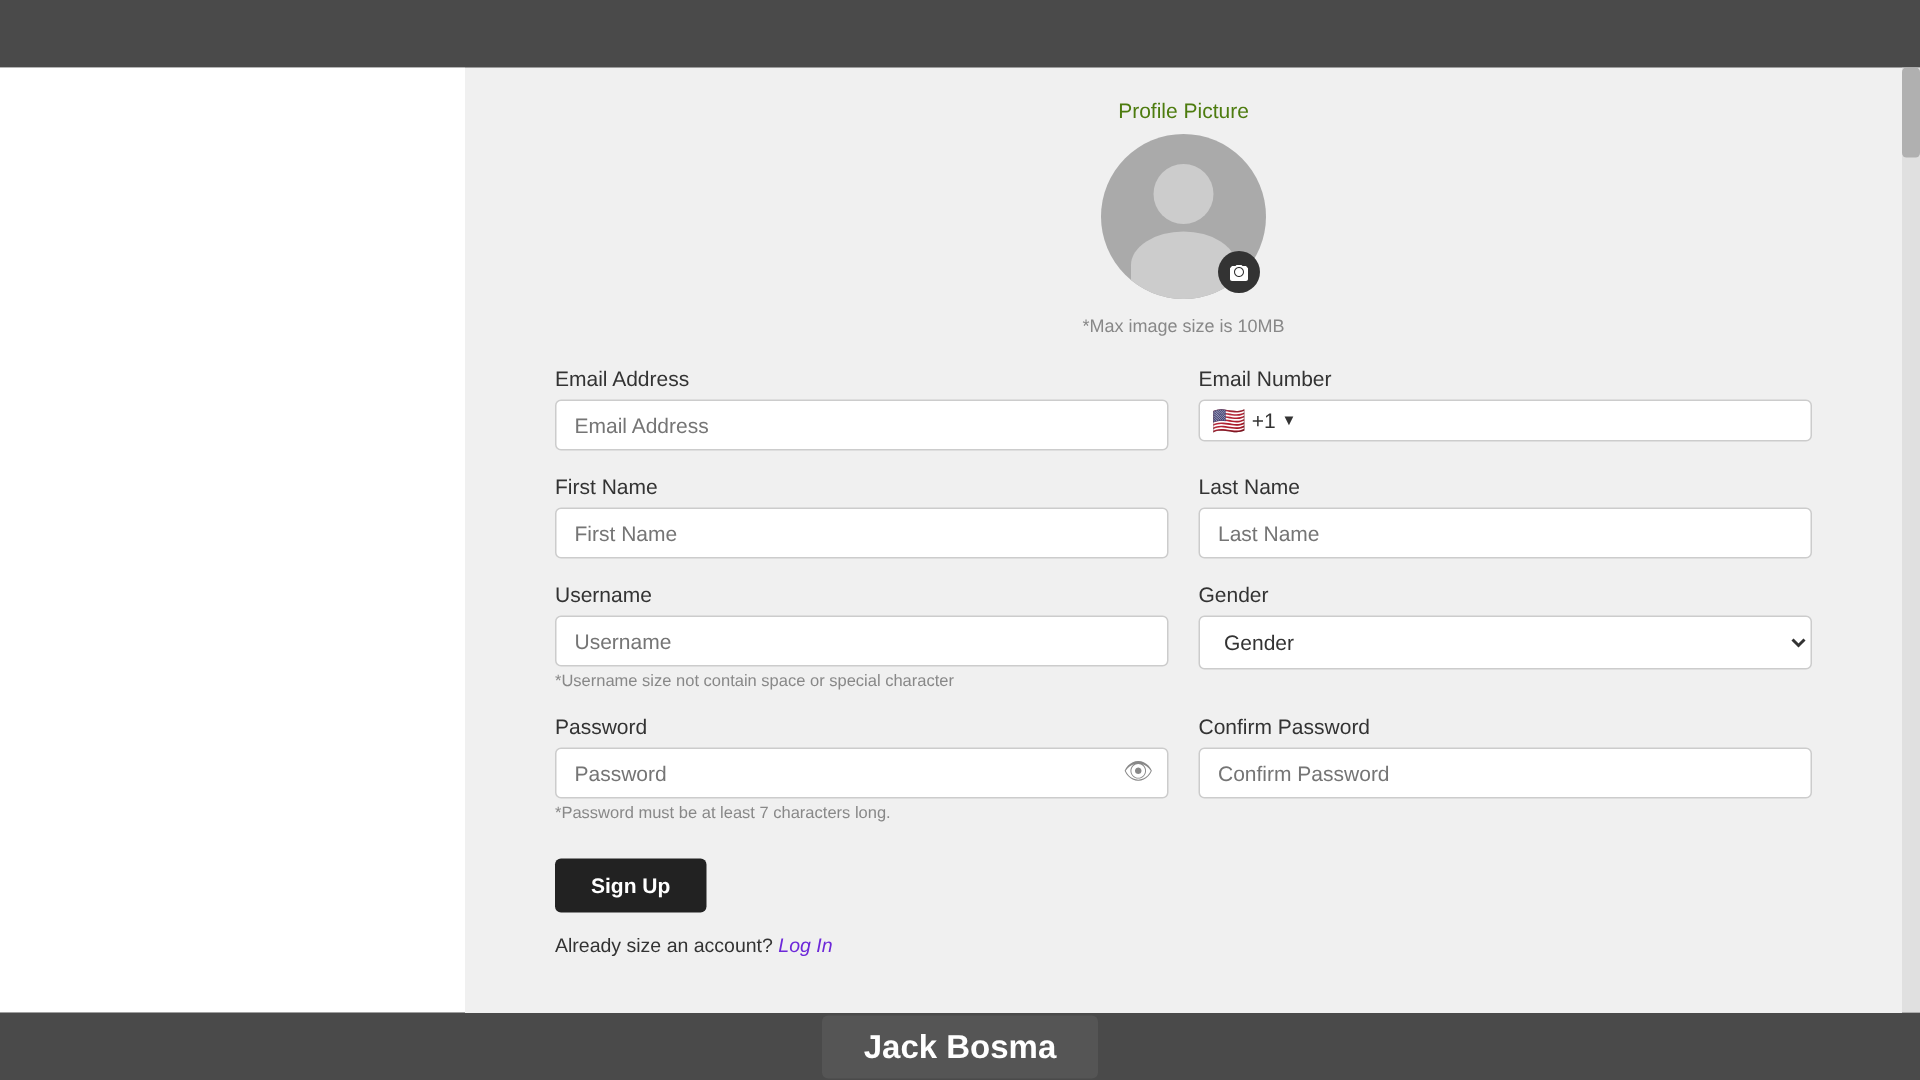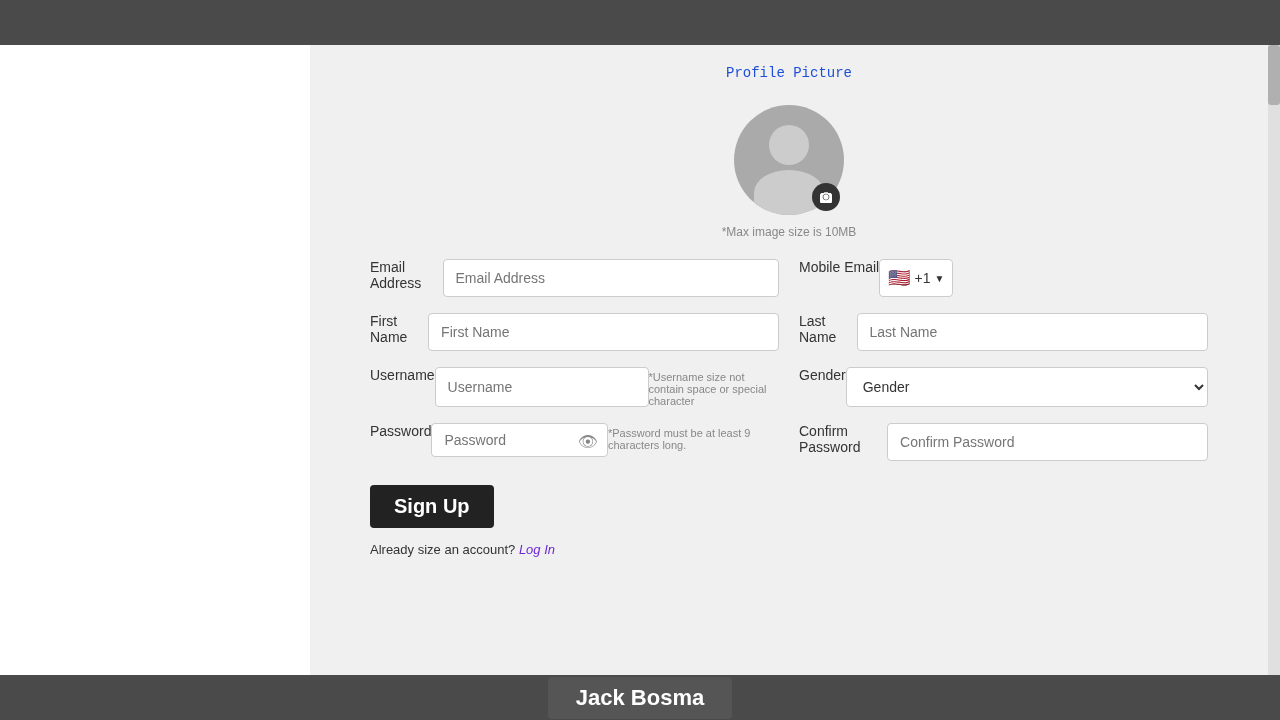--- a/index.html
+++ b/index.html
@@ -66,9 +66,8 @@
 
     .profile-picture-label {
       font-size: 14px;
-      color: #1d4ed8;
-      margin-bottom: 24px;
-      font-family: Liberation Mono, monospace;
+      color: #4d7c0f;
+      margin-bottom: 8px;
     }
 
     .avatar-wrapper {

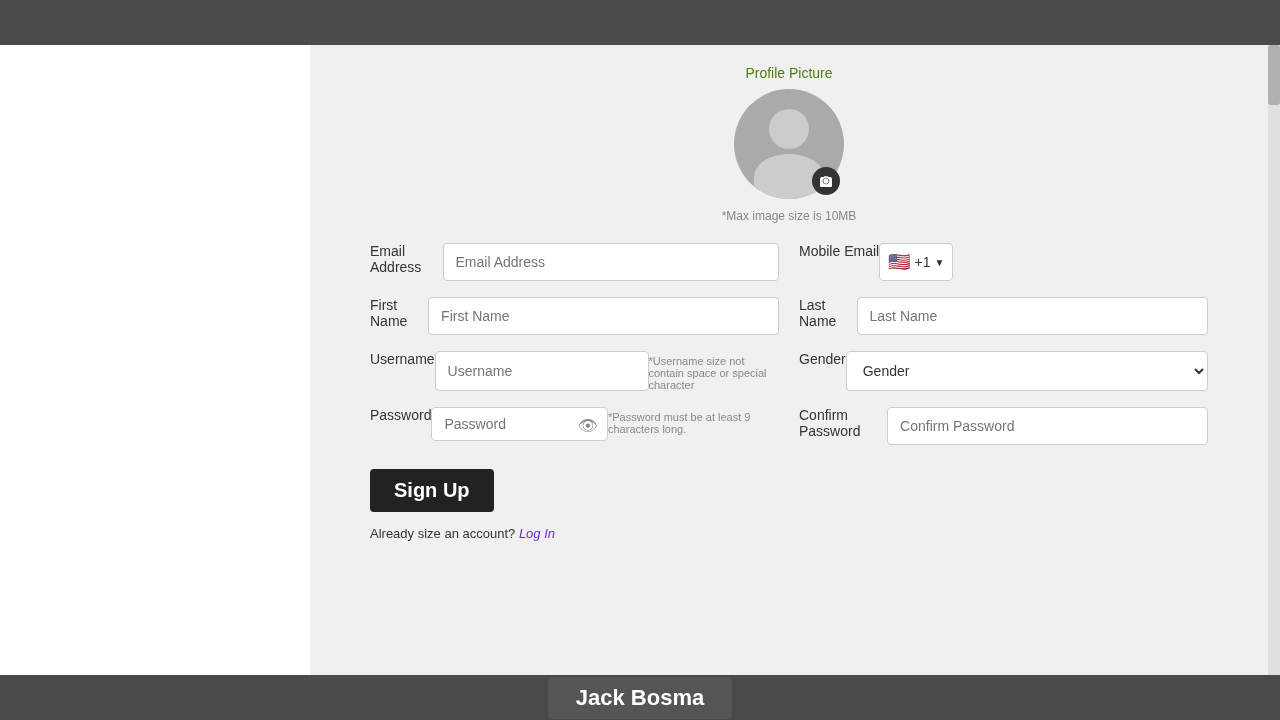--- a/index.html
+++ b/index.html
@@ -147,6 +147,7 @@
     .form-group {
       flex: 1;
       display: flex;
+      flex-direction: column;
     }
 
     .form-label {

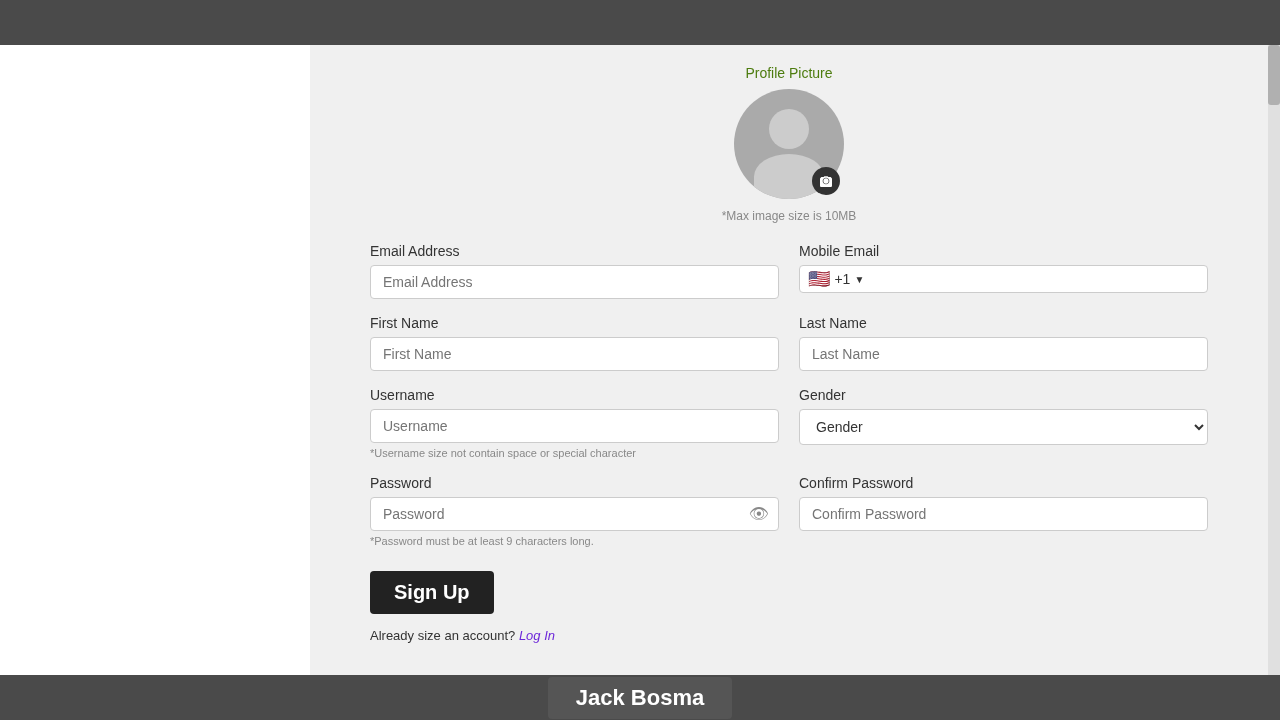--- a/index.html
+++ b/index.html
@@ -293,7 +293,7 @@
         <input class="form-input" type="email" placeholder="Email Address" style="">
       </div>
       <div class="form-group">
-        <label class="form-label">Mobile Email</label>
+        <label class="form-label">Email Number</label>
         <div class="phone-input-wrapper">
           <span class="phone-flag">🇺🇸</span>
           <span class="phone-code">+1</span>

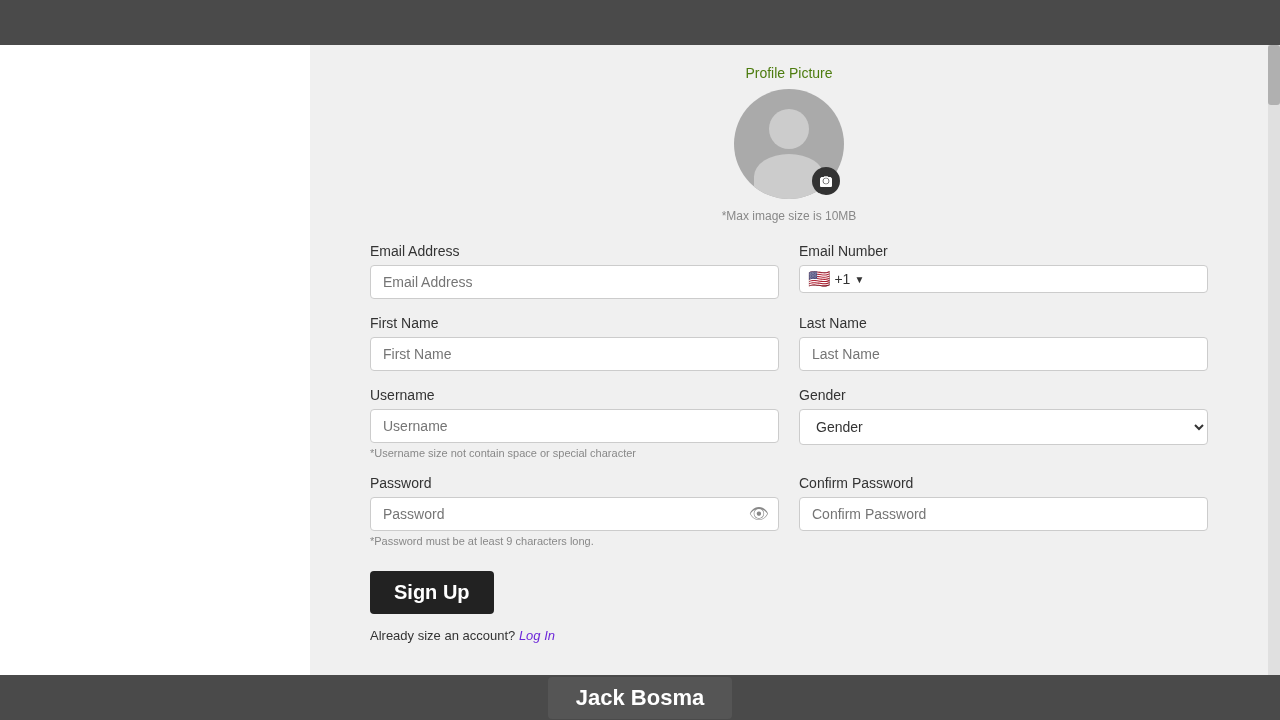--- a/index.html
+++ b/index.html
@@ -340,7 +340,7 @@
           <input class="form-input" type="password" placeholder="Password" style="">
           <button class="eye-icon-btn" title="Show/hide password">👁</button>
         </div>
-        <span class="form-hint">*Password must be at least 9 characters long.</span>
+        <span class="form-hint">*Password must be at least 7 characters long.</span>
       </div>
       <div class="form-group">
         <label class="form-label">Confirm Password</label>

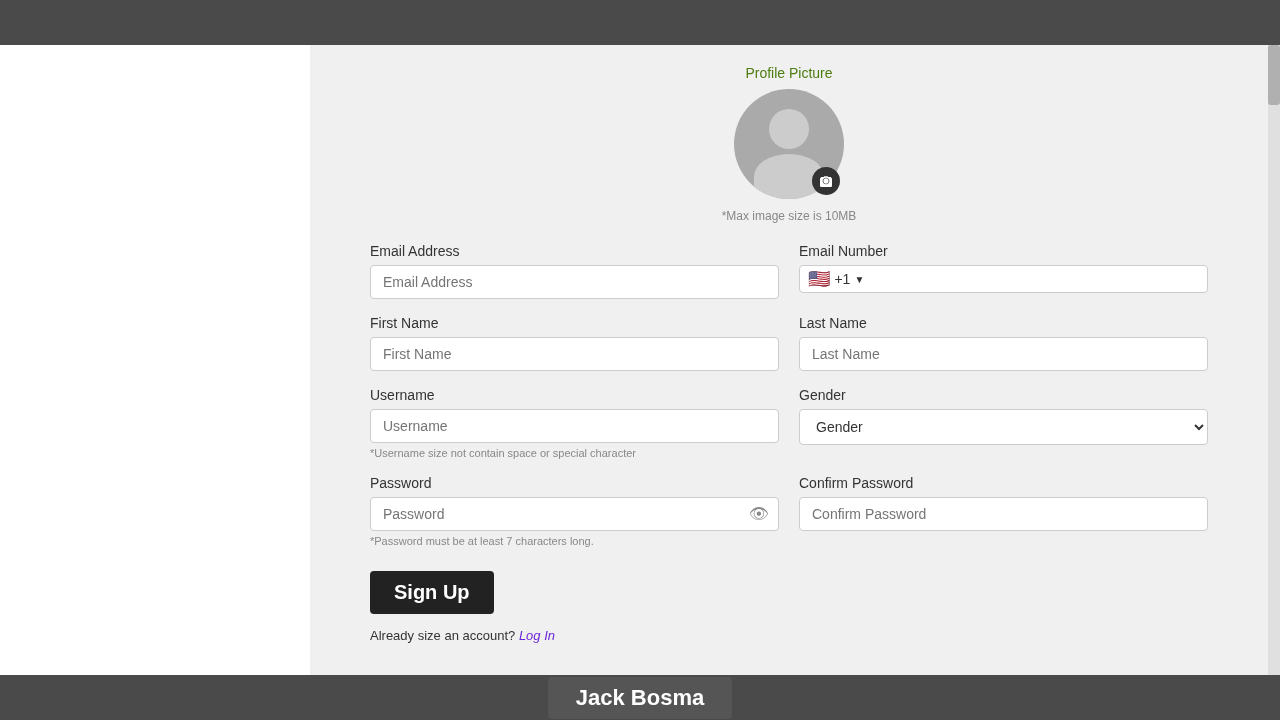--- a/index.html
+++ b/index.html
@@ -239,7 +239,7 @@
       border: none;
       border-radius: 4px;
       padding: 10px 24px;
-      font-size: 20px;
+      font-size: 14px;
       font-weight: 600;
       cursor: pointer;
       margin-top: 8px;

